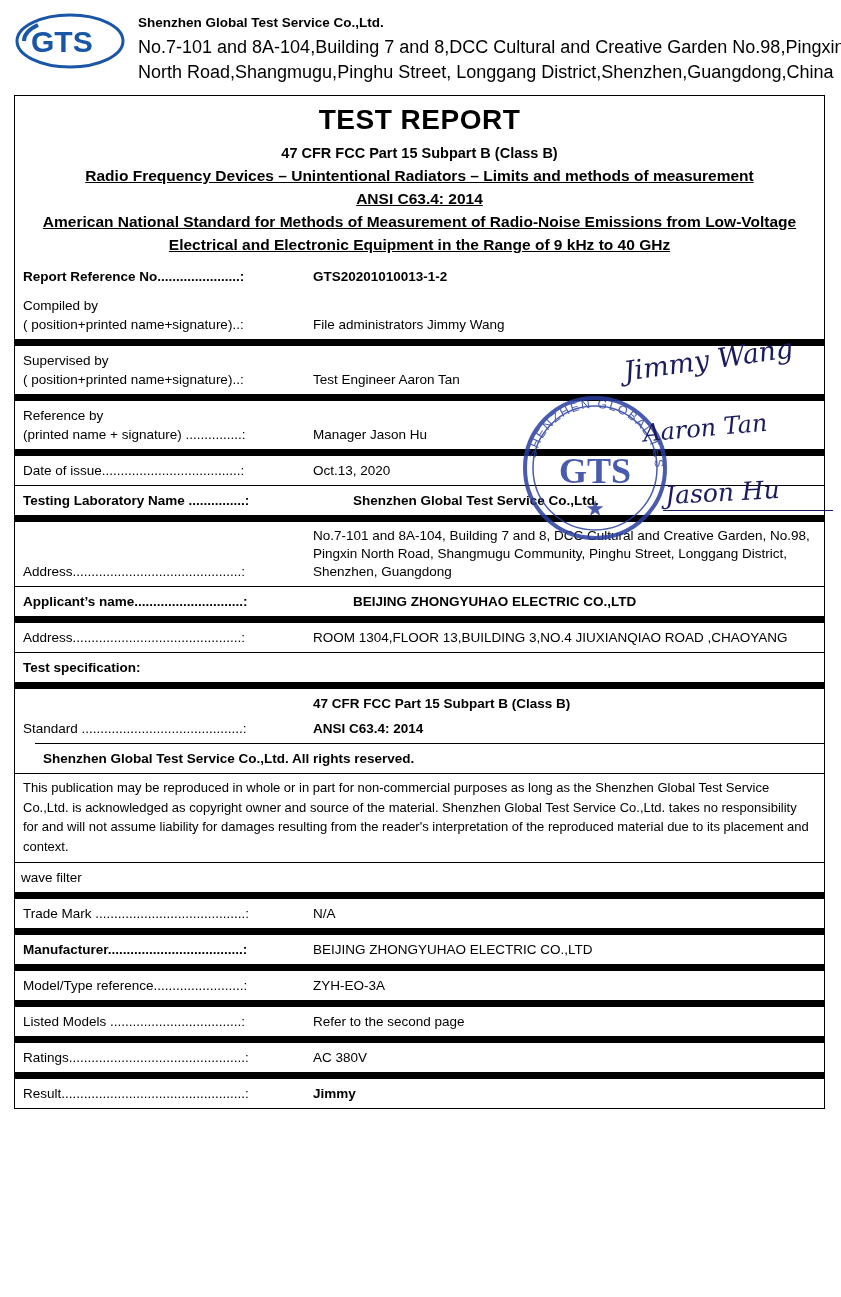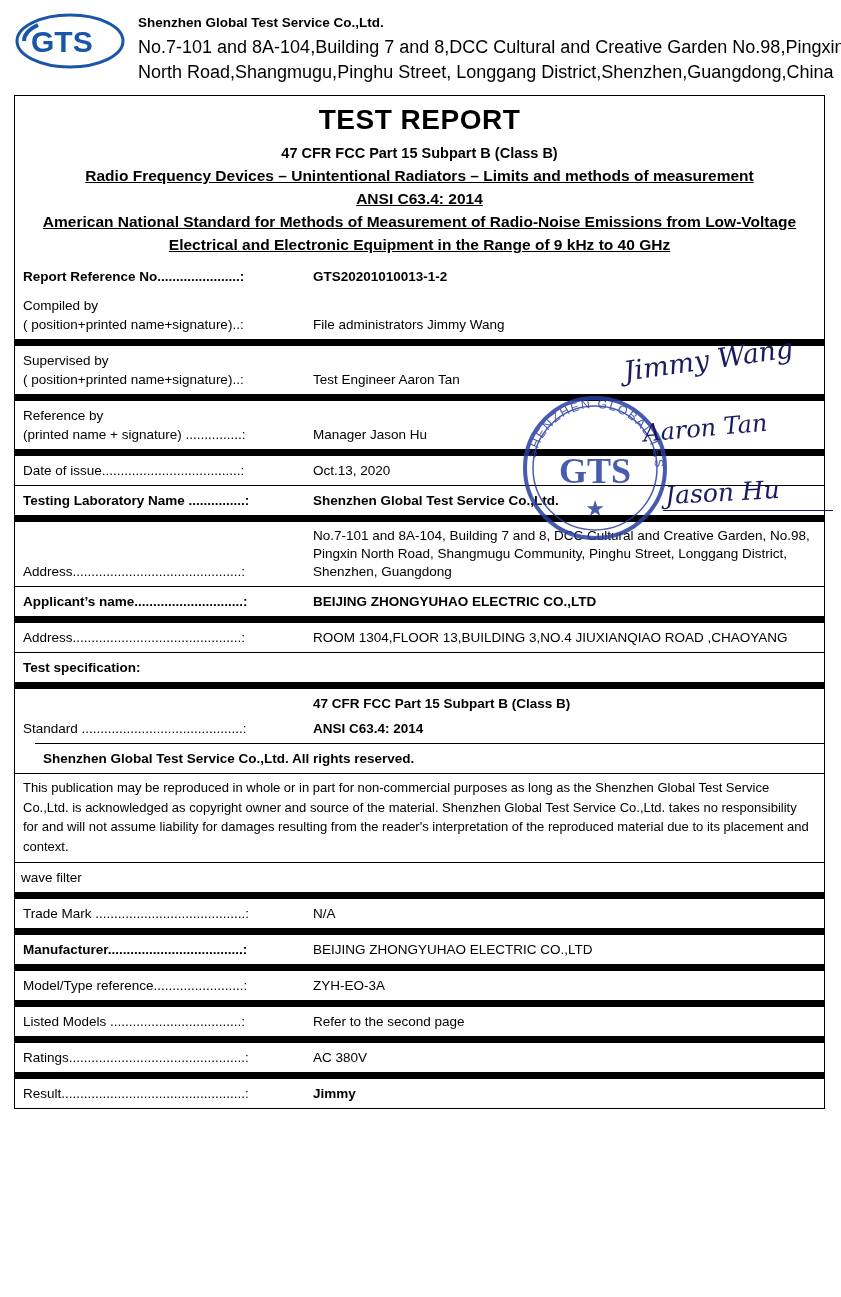--- a/index.html
+++ b/index.html
@@ -78,7 +78,7 @@
     display: flex;
     align-items: flex-end;
   }
-  .row.bt { border-top: 1.5px solid #000; }
+  .row.bt { border-top: 1.5px solid #000; gap: 40px; }
   .row.bt-thin { border-top: 7px solid #000000; }
 
   .cell-l {

